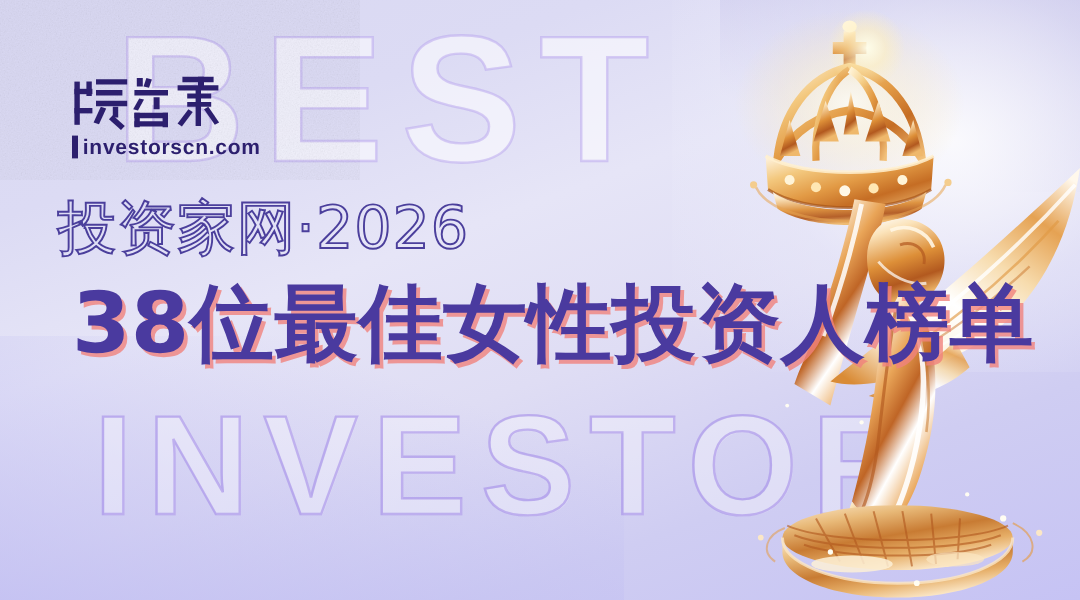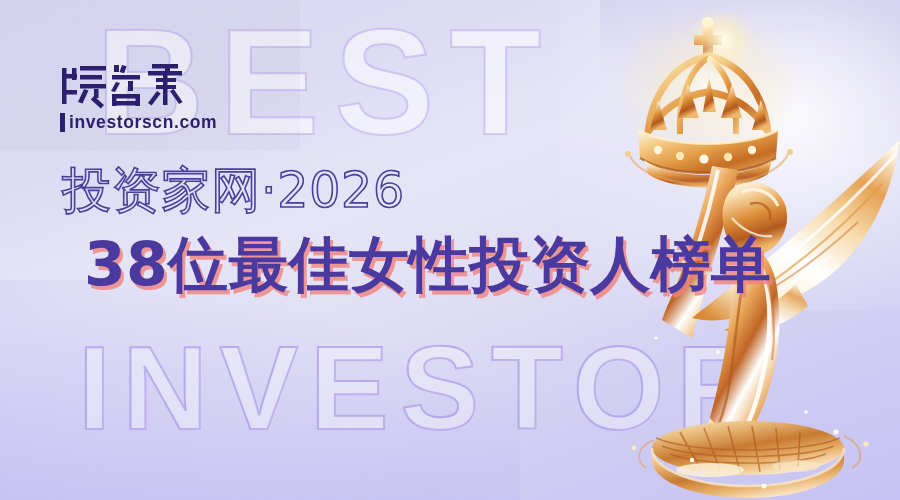--- a/index.html
+++ b/index.html
@@ -114,7 +114,7 @@
   
   .subtitle {
     position: absolute;
-    left: 62px; top: 166px;
+    left: 48px; top: 166px;
     font-size: 49px;
     line-height: 1;
     font-weight: 400;

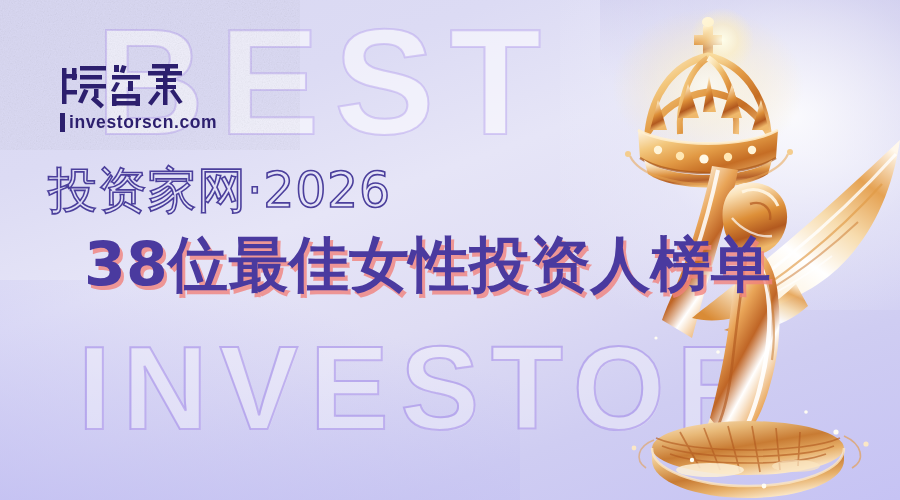--- a/index.html
+++ b/index.html
@@ -128,7 +128,7 @@
   .headline {
     position: absolute;
     left: 60px; top: 234px;
-    font-size: 60px;
+    font-size: 70px;
     line-height: 1;
     font-weight: 700;
     letter-spacing: 0.005em;
@@ -137,7 +137,6 @@
     font-family: "DejaVu Sans", "Liberation Sans", sans-serif;
     z-index: 5;
     white-space: nowrap;
-    margin-left: 24px;
   }
 
   

